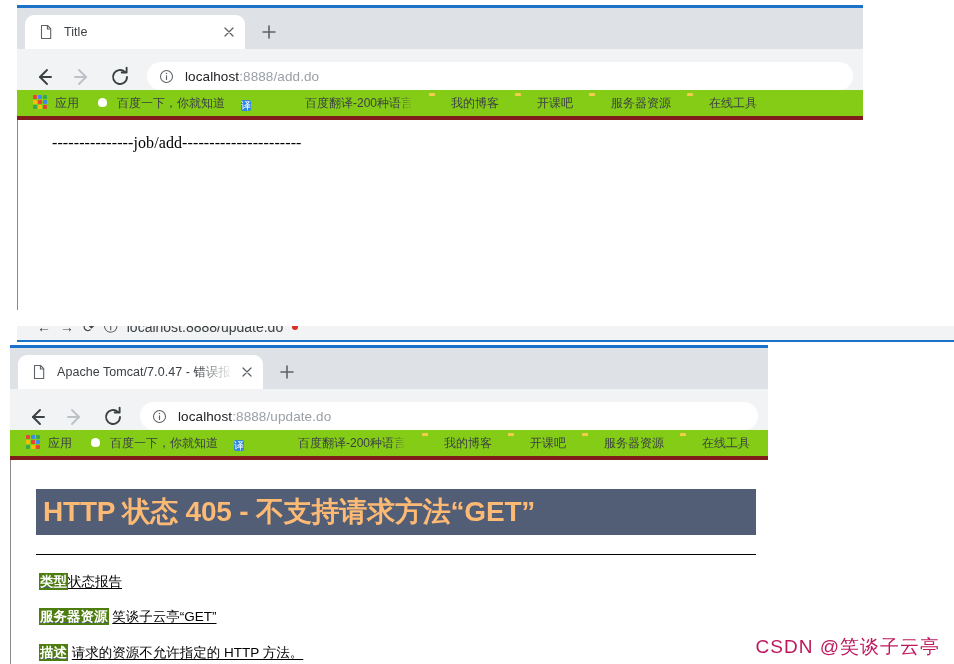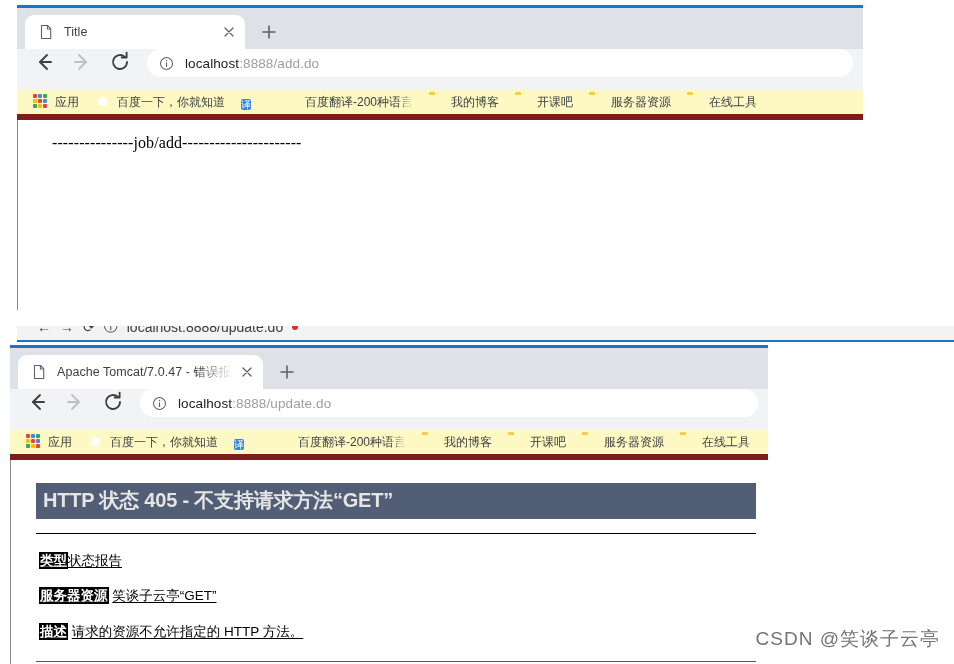--- a/index.html
+++ b/index.html
@@ -87,7 +87,7 @@
     height: 41px;
     background: #f1f3f4;
     display: flex;
-    align-items: flex-start;
+    align-items: flex-end;
     padding: 0 10px 0 14px;
     box-sizing: border-box;
   }

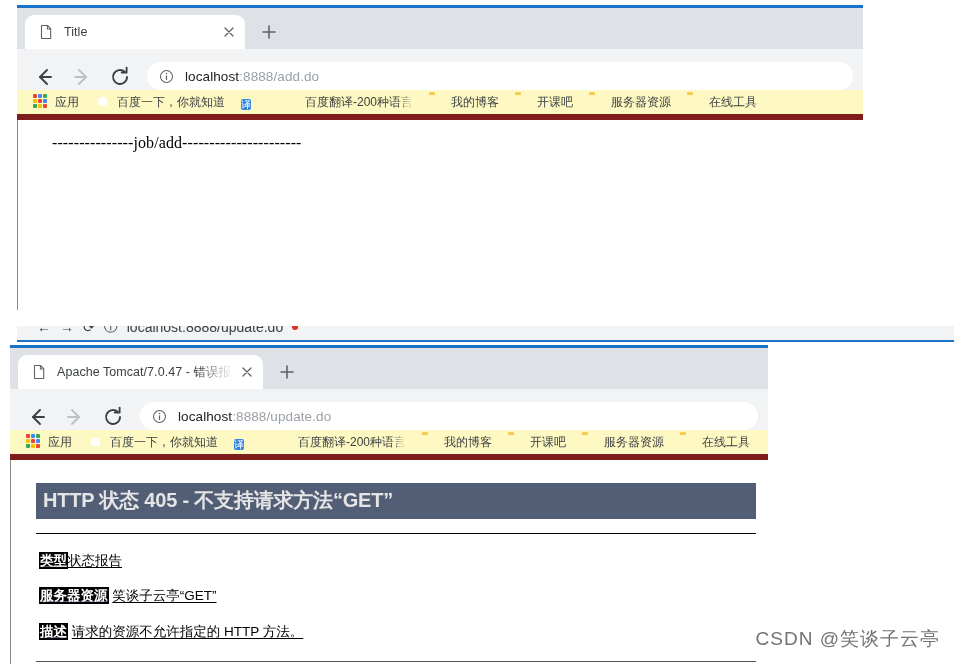--- a/index.html
+++ b/index.html
@@ -128,12 +128,12 @@
 
   .bookmarks {
     height: 30px;
-    background: #fef9c3;
+    background: #84cc16;
     display: flex;
     align-items: center;
     padding-left: 16px;
     box-sizing: border-box;
-    border-bottom: 6px solid #7f1d1d;
+    border-bottom: 4px solid #7f1d1d;
   }
   .bm {
     display: flex;

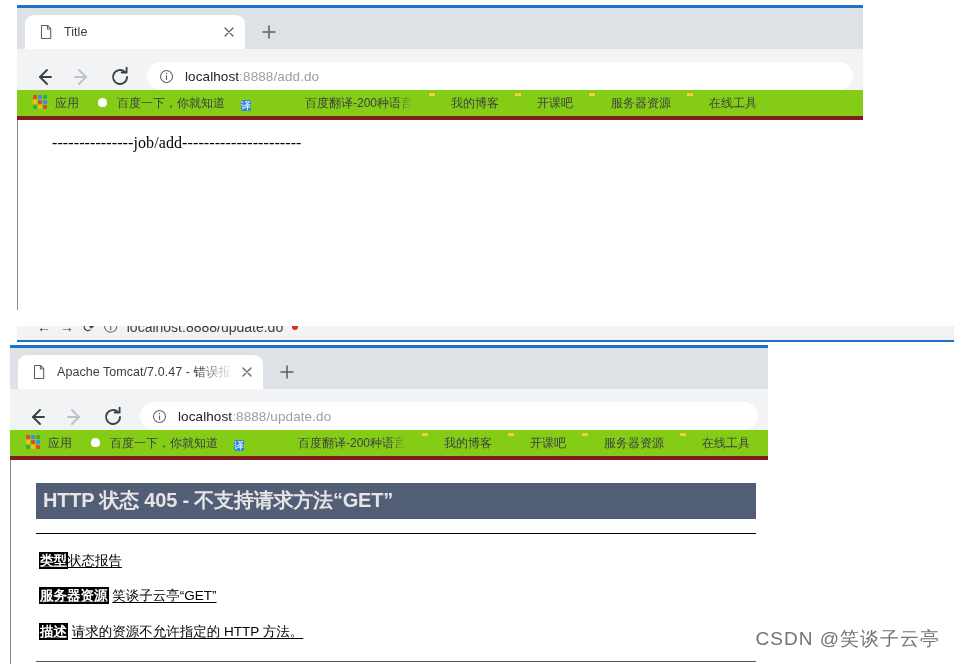--- a/index.html
+++ b/index.html
@@ -245,8 +245,8 @@
   }
   .tomcat-h1 {
     background: #525D76;
-    color: #e5e5e5;
-    font-size: 20px;
+    color: #fdba74;
+    font-size: 28px;
     font-weight: bold;
     padding: 5px 6px 6px 7px;
     letter-spacing: -0.2px;

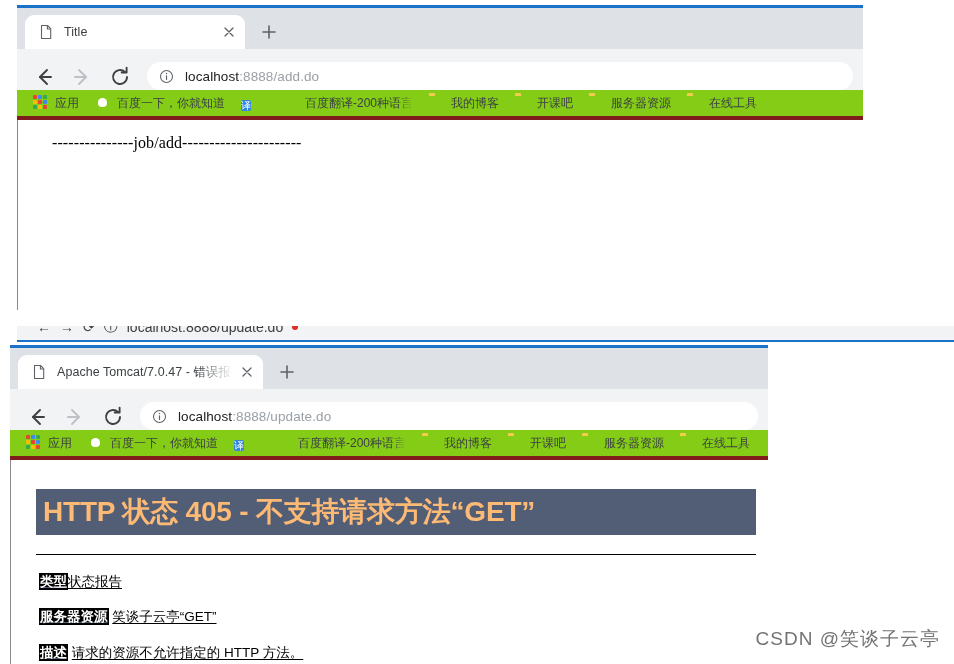--- a/index.html
+++ b/index.html
@@ -266,7 +266,7 @@
     line-height: 1.3;
   }
   .hl {
-    background: #000000;
+    background: #4d7c0f;
     color: #ffffff;
     font-weight: bold;
     padding: 1px 1px;

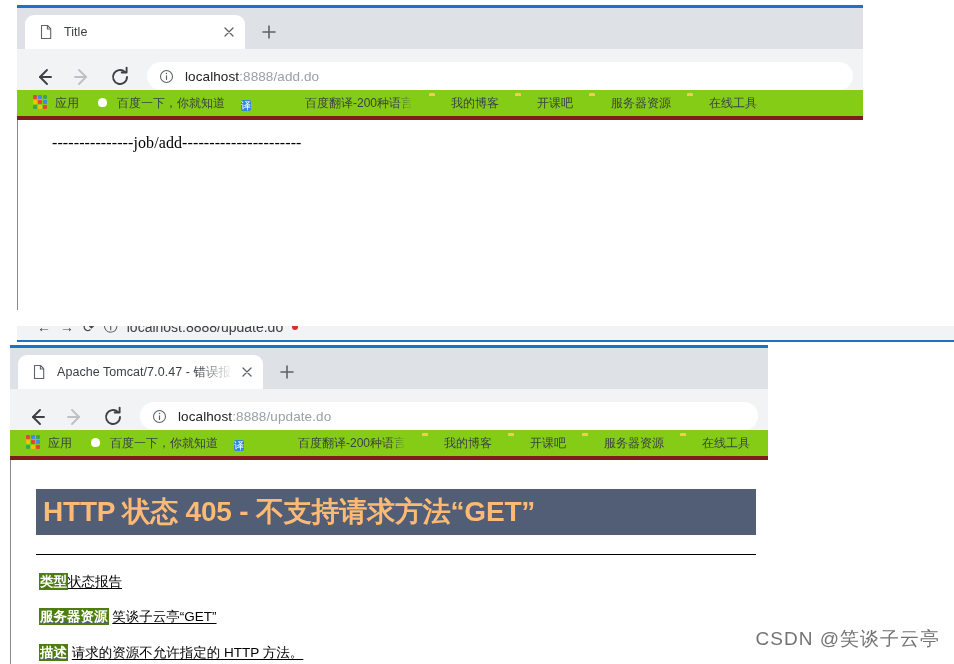--- a/index.html
+++ b/index.html
@@ -325,9 +325,9 @@
   .watermark {
     position: absolute;
     right: 14px;
-    bottom: 12px;
+    bottom: 4px;
     font-size: 19px;
-    color: #737373;
+    color: #be185d;
     letter-spacing: 1px;
     white-space: nowrap;
   }

